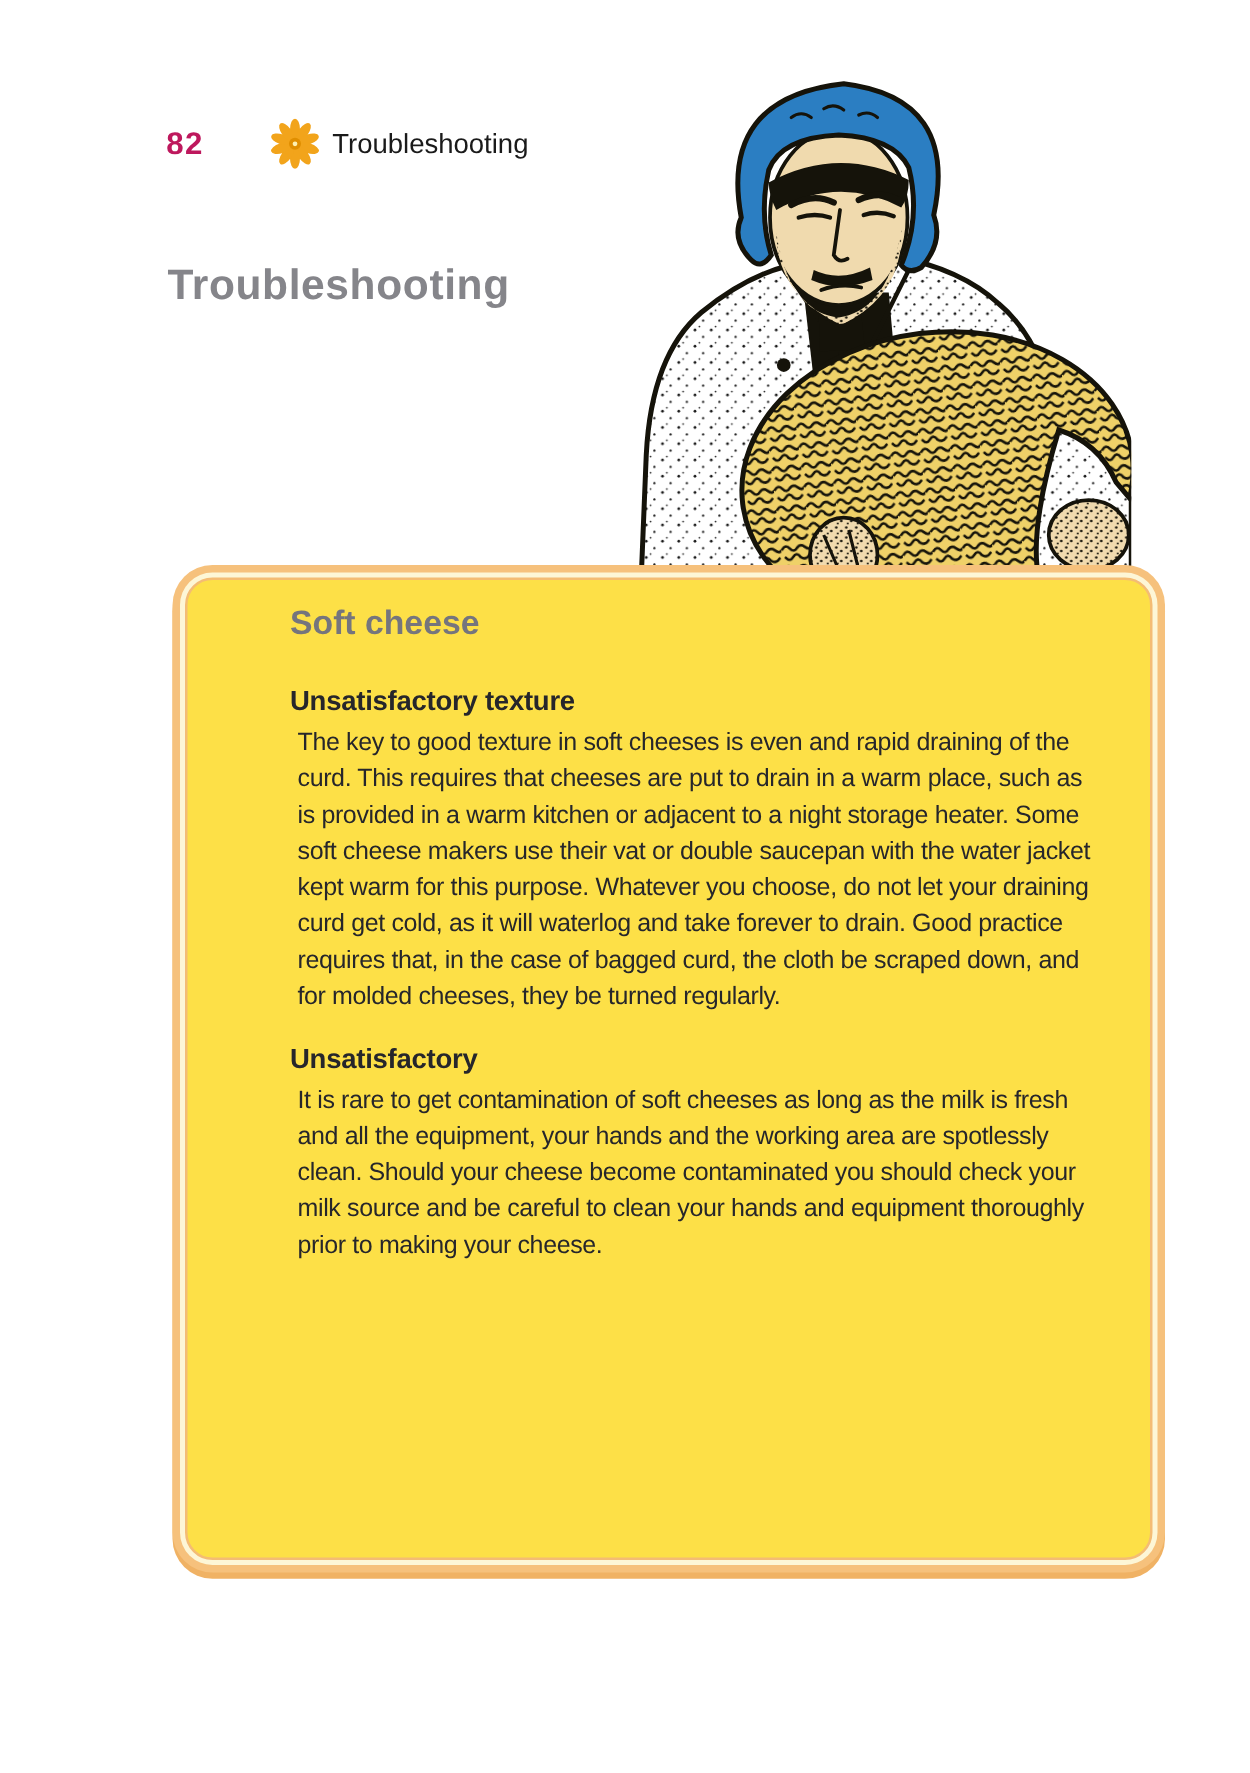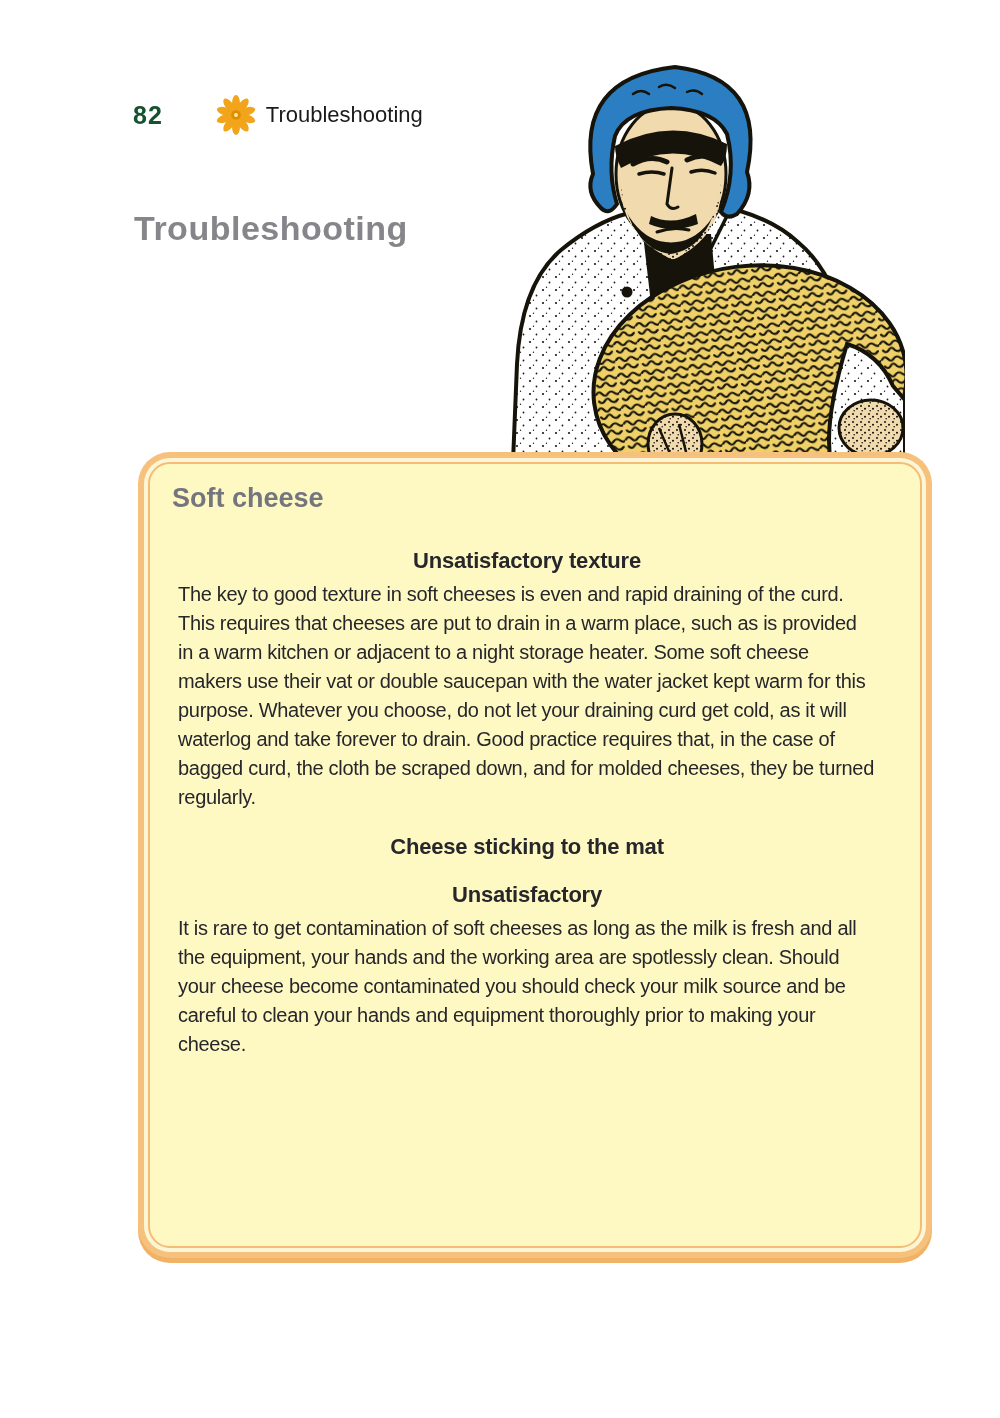--- a/index.html
+++ b/index.html
@@ -25,7 +25,7 @@
   .page-number {
     font-size: 25px;
     font-weight: bold;
-    color: #14532d;
+    color: #be185d;
     letter-spacing: 1px;
   }
   .flower {

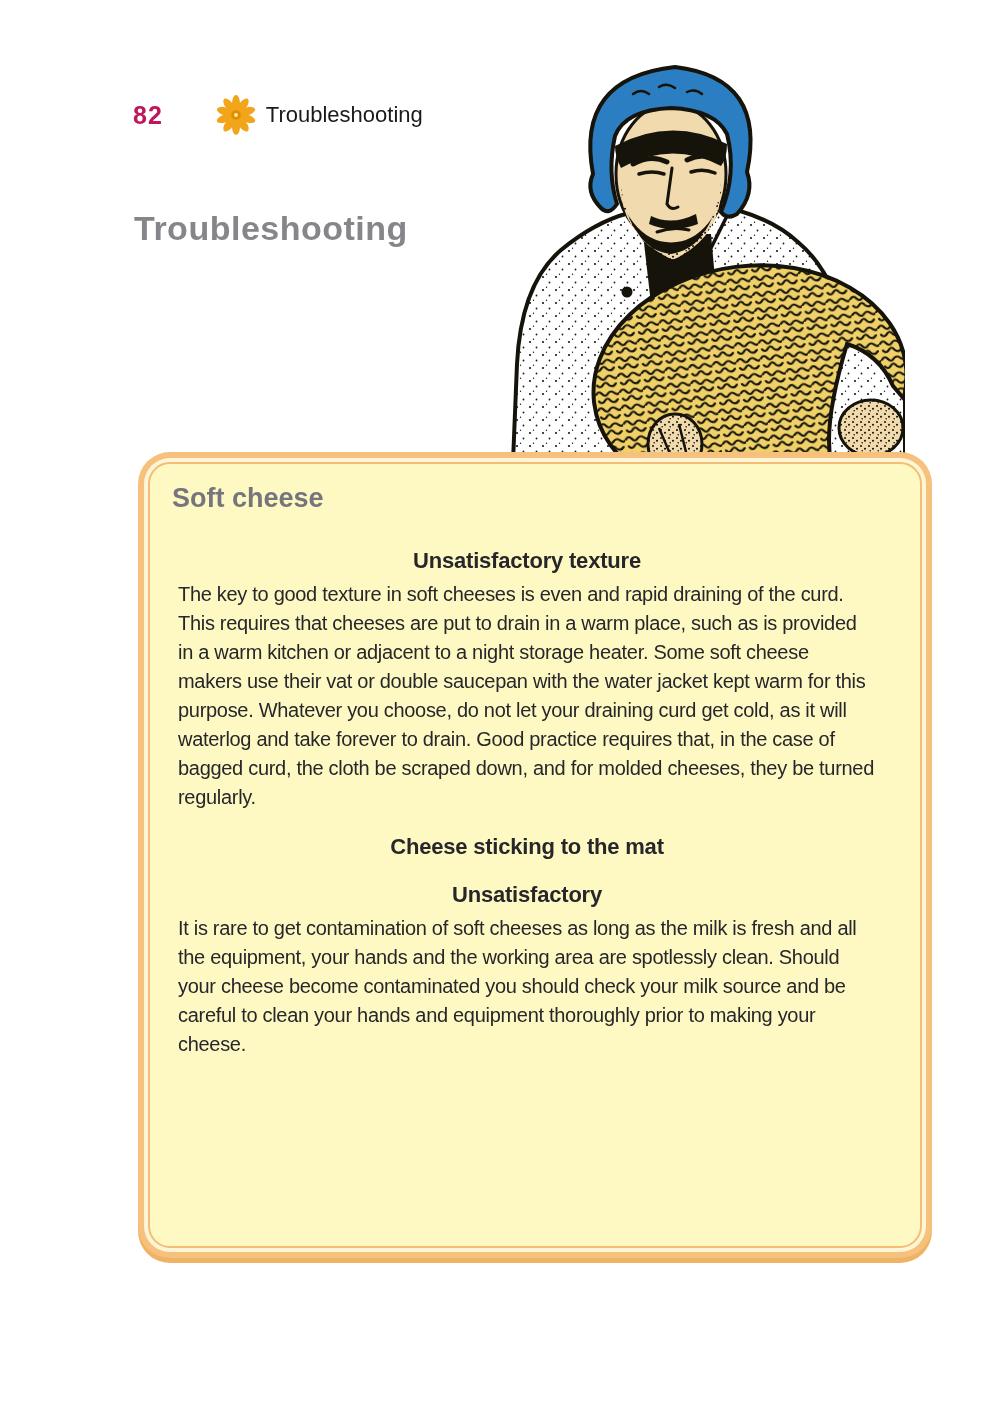--- a/index.html
+++ b/index.html
@@ -68,14 +68,14 @@
     width: 774px;
     height: 786px;
     box-sizing: border-box;
-    background: #fef9c3;
+    background: #fde047;
     border: 2px solid #F4BC74;
     border-radius: 22px;
     box-shadow:
       0 0 0 4px #FDF6D6,
       0 0 0 10px #F6C17C,
       0 5px 0 10px #F0B264;
-    padding: 19px 38px 0 22px;
+    padding: 19px 38px 0 82px;
   }
   .panel-title {
     font-size: 27px;

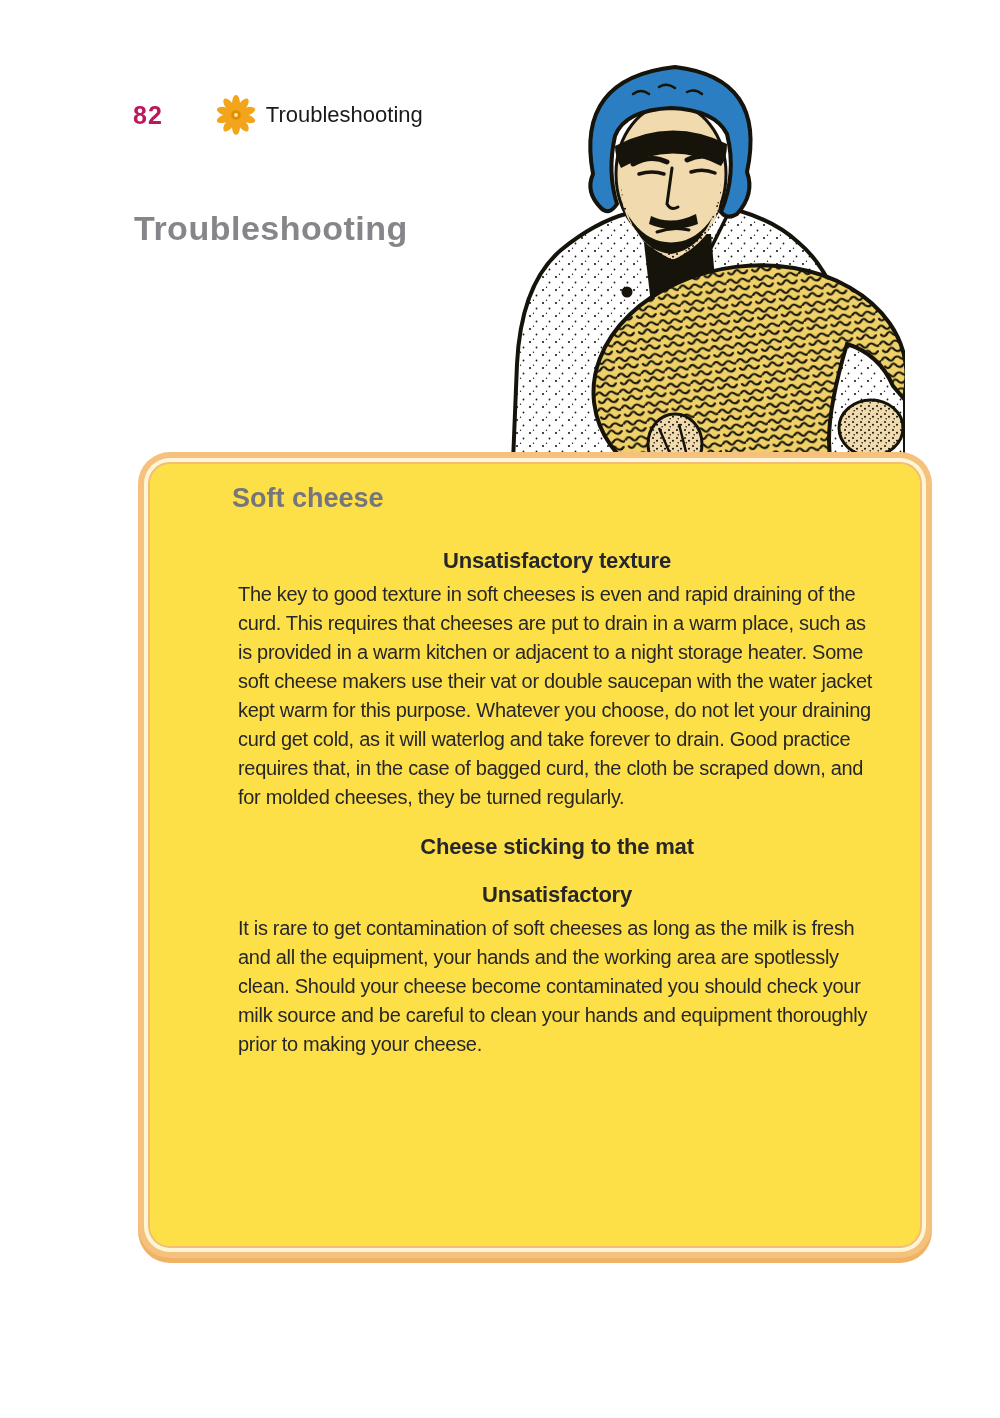--- a/index.html
+++ b/index.html
@@ -90,7 +90,6 @@
     color: #26262B;
     margin: 0 0 4px 0;
     letter-spacing: -0.2px;
-    text-align: center;
   }
   .section-body {
     font-size: 20px;

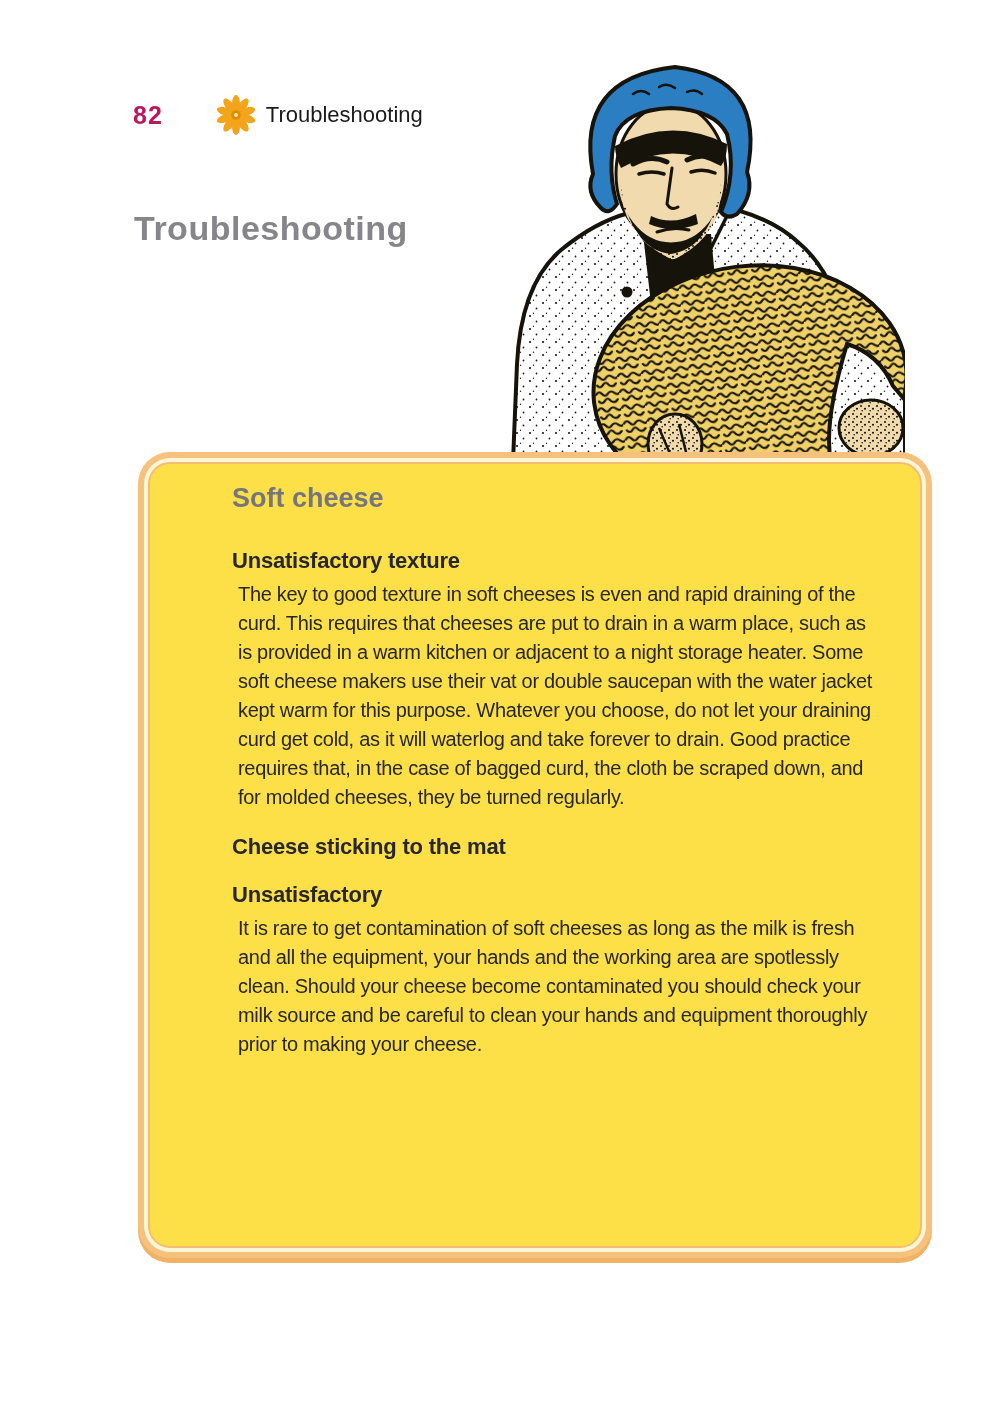--- a/index.html
+++ b/index.html
@@ -196,7 +196,6 @@
     </div>
 
     <div class="section">
-      <h3 class="section-heading">Cheese sticking to the mat</h3>
     </div>
 
     <div class="section">

